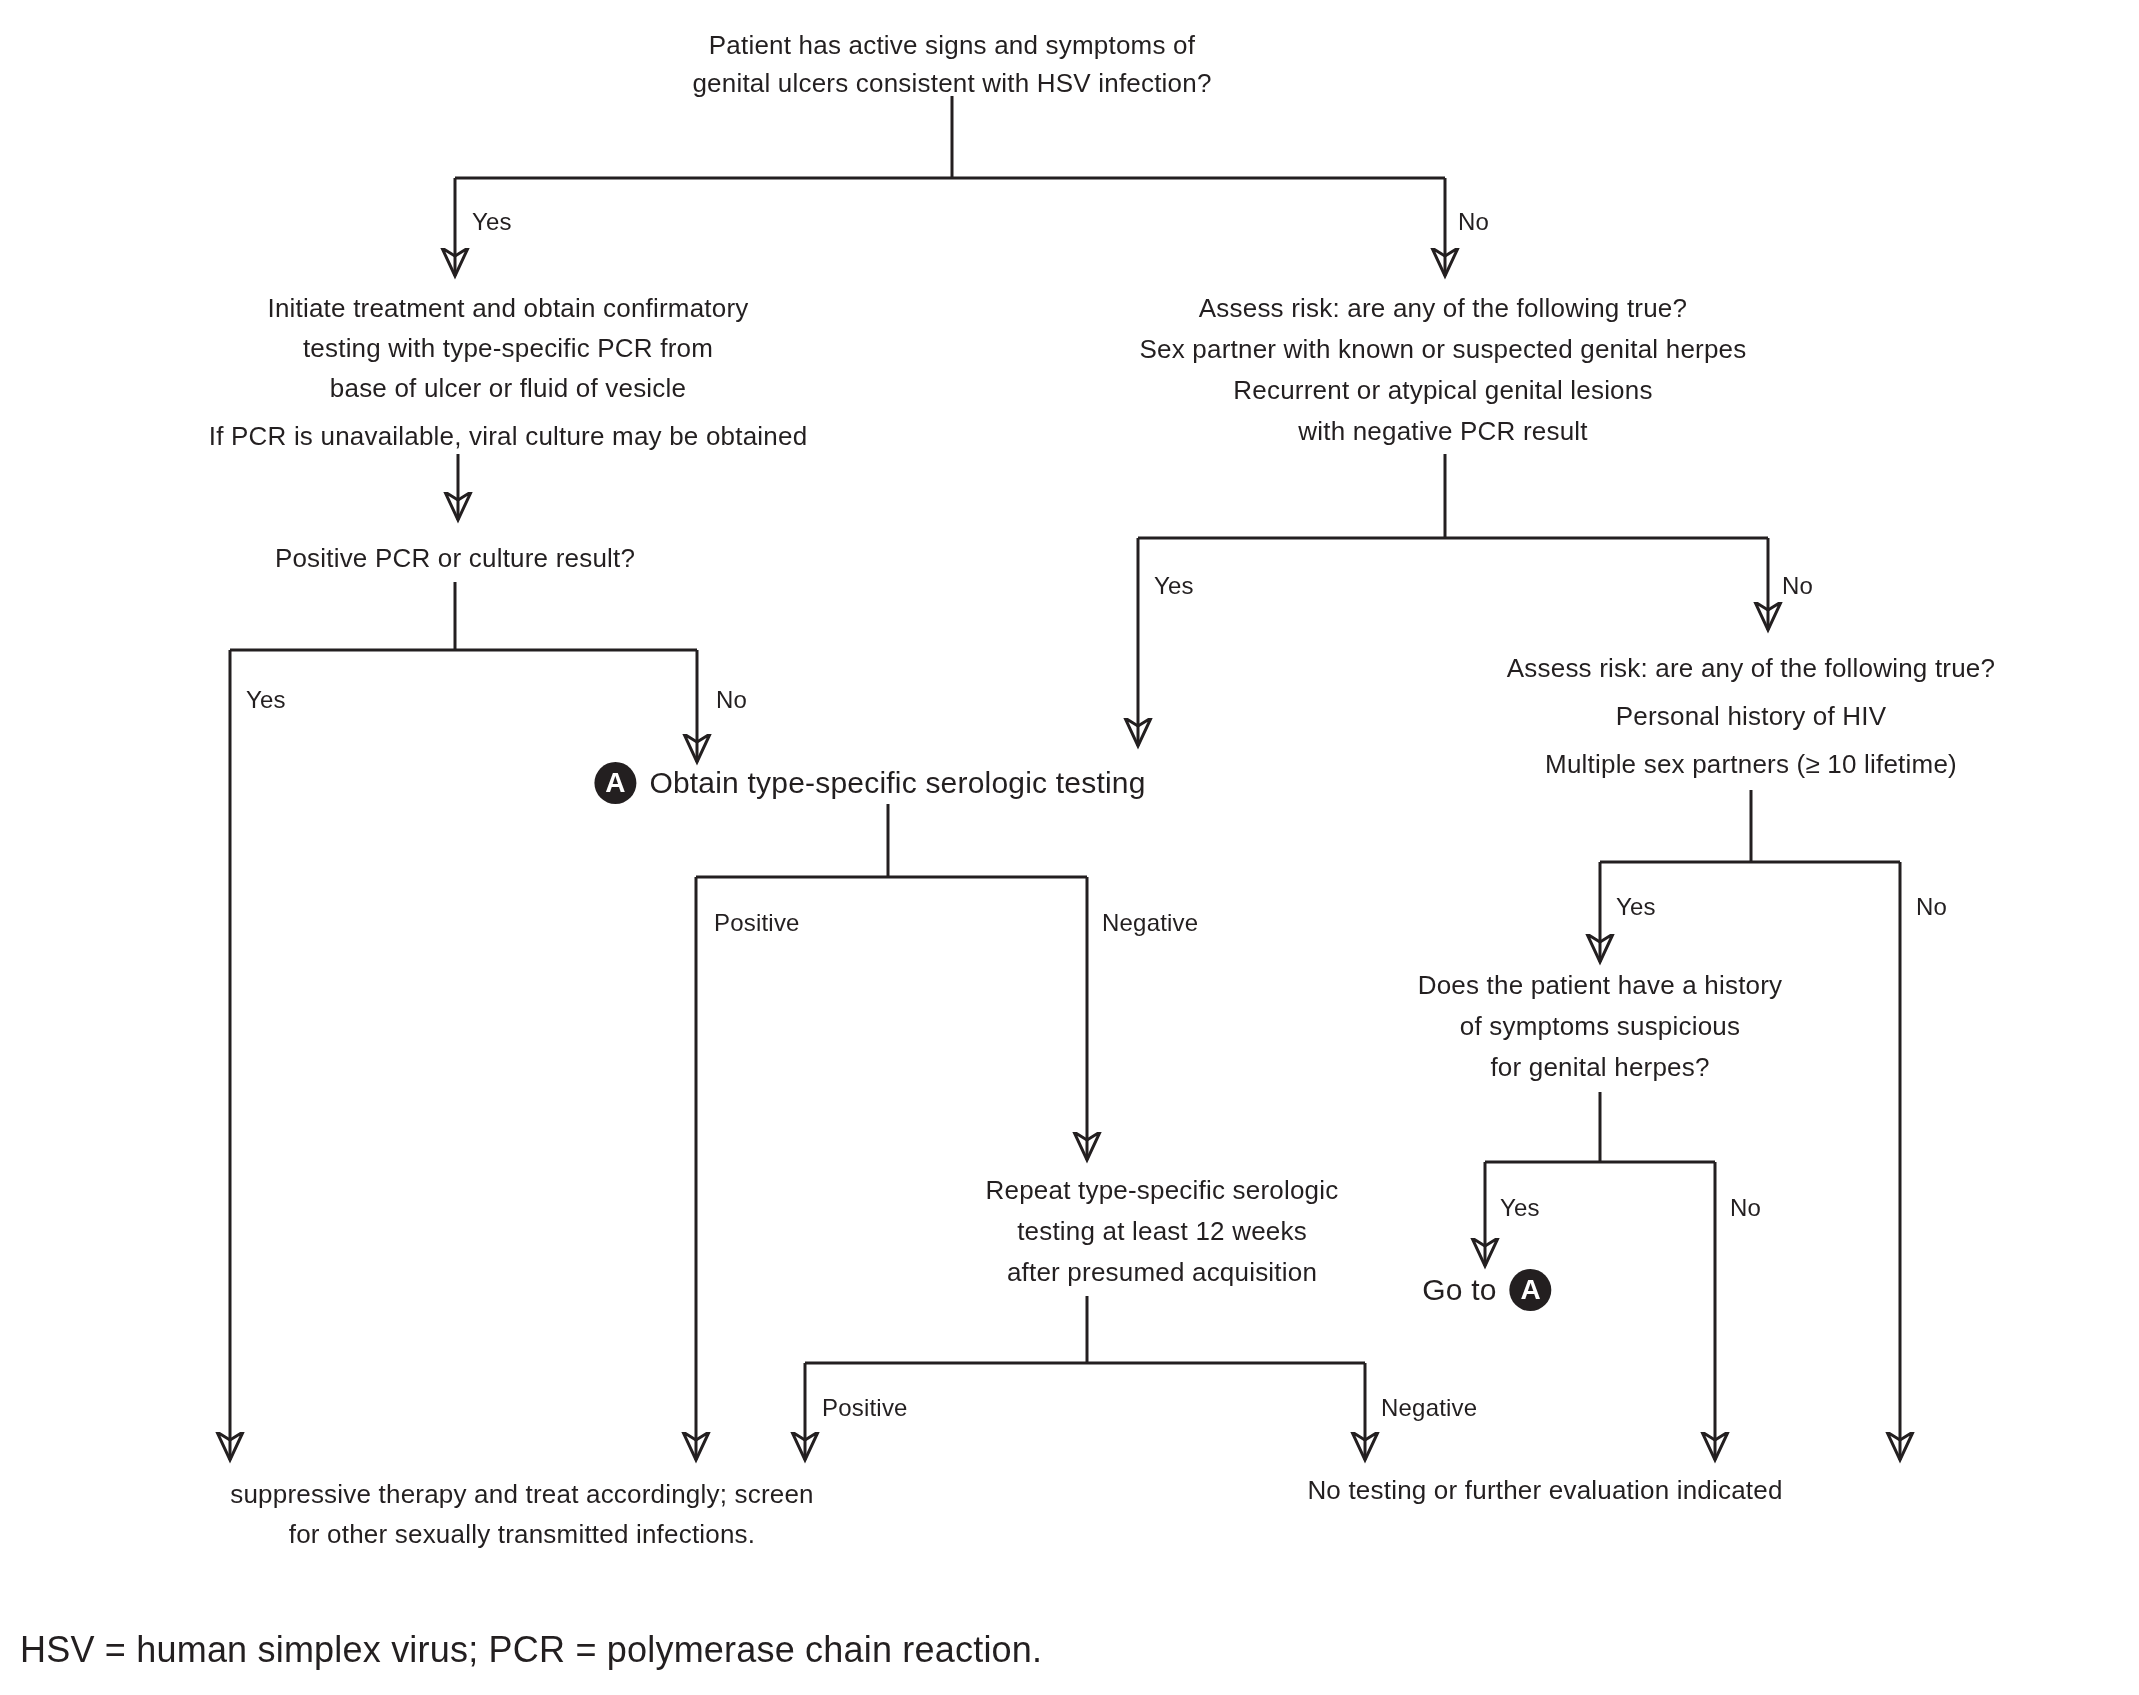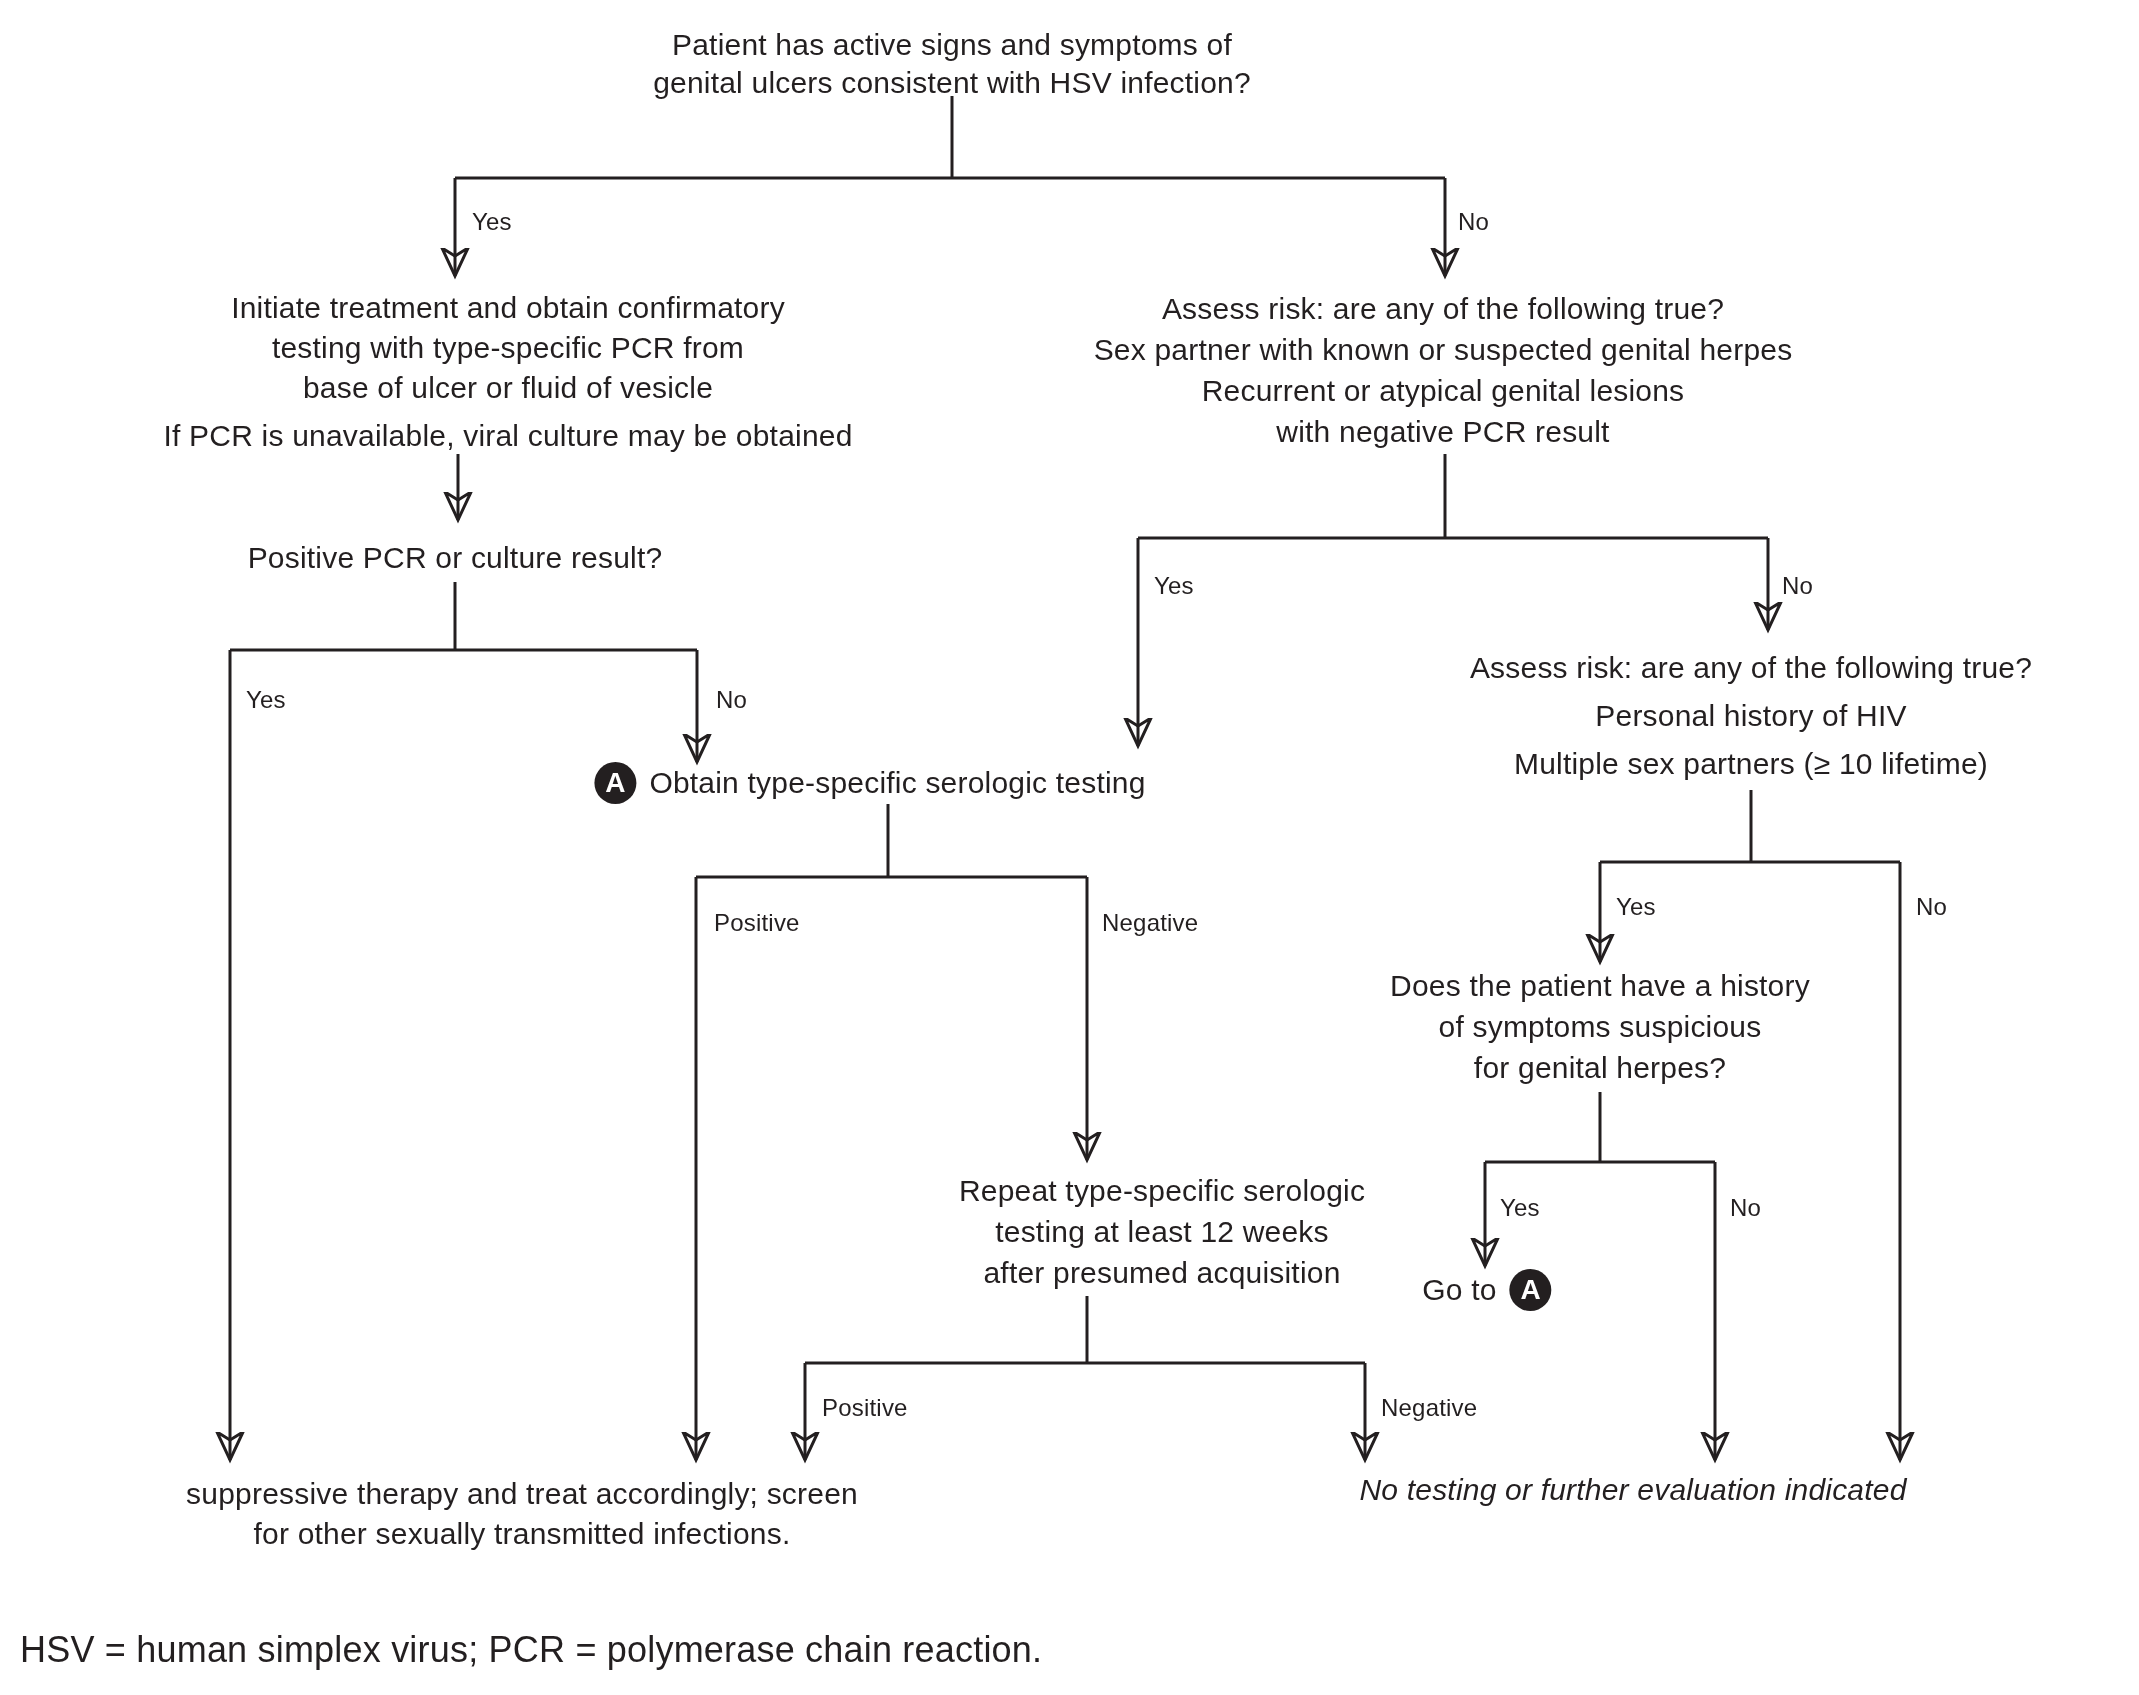--- a/index.html
+++ b/index.html
@@ -18,7 +18,7 @@
     position:absolute;
     transform:translateX(-50%);
     text-align:center;
-    font-size:30px;
+    font-size:26px;
     line-height:40px;
     white-space:nowrap;
     letter-spacing:0.2px;

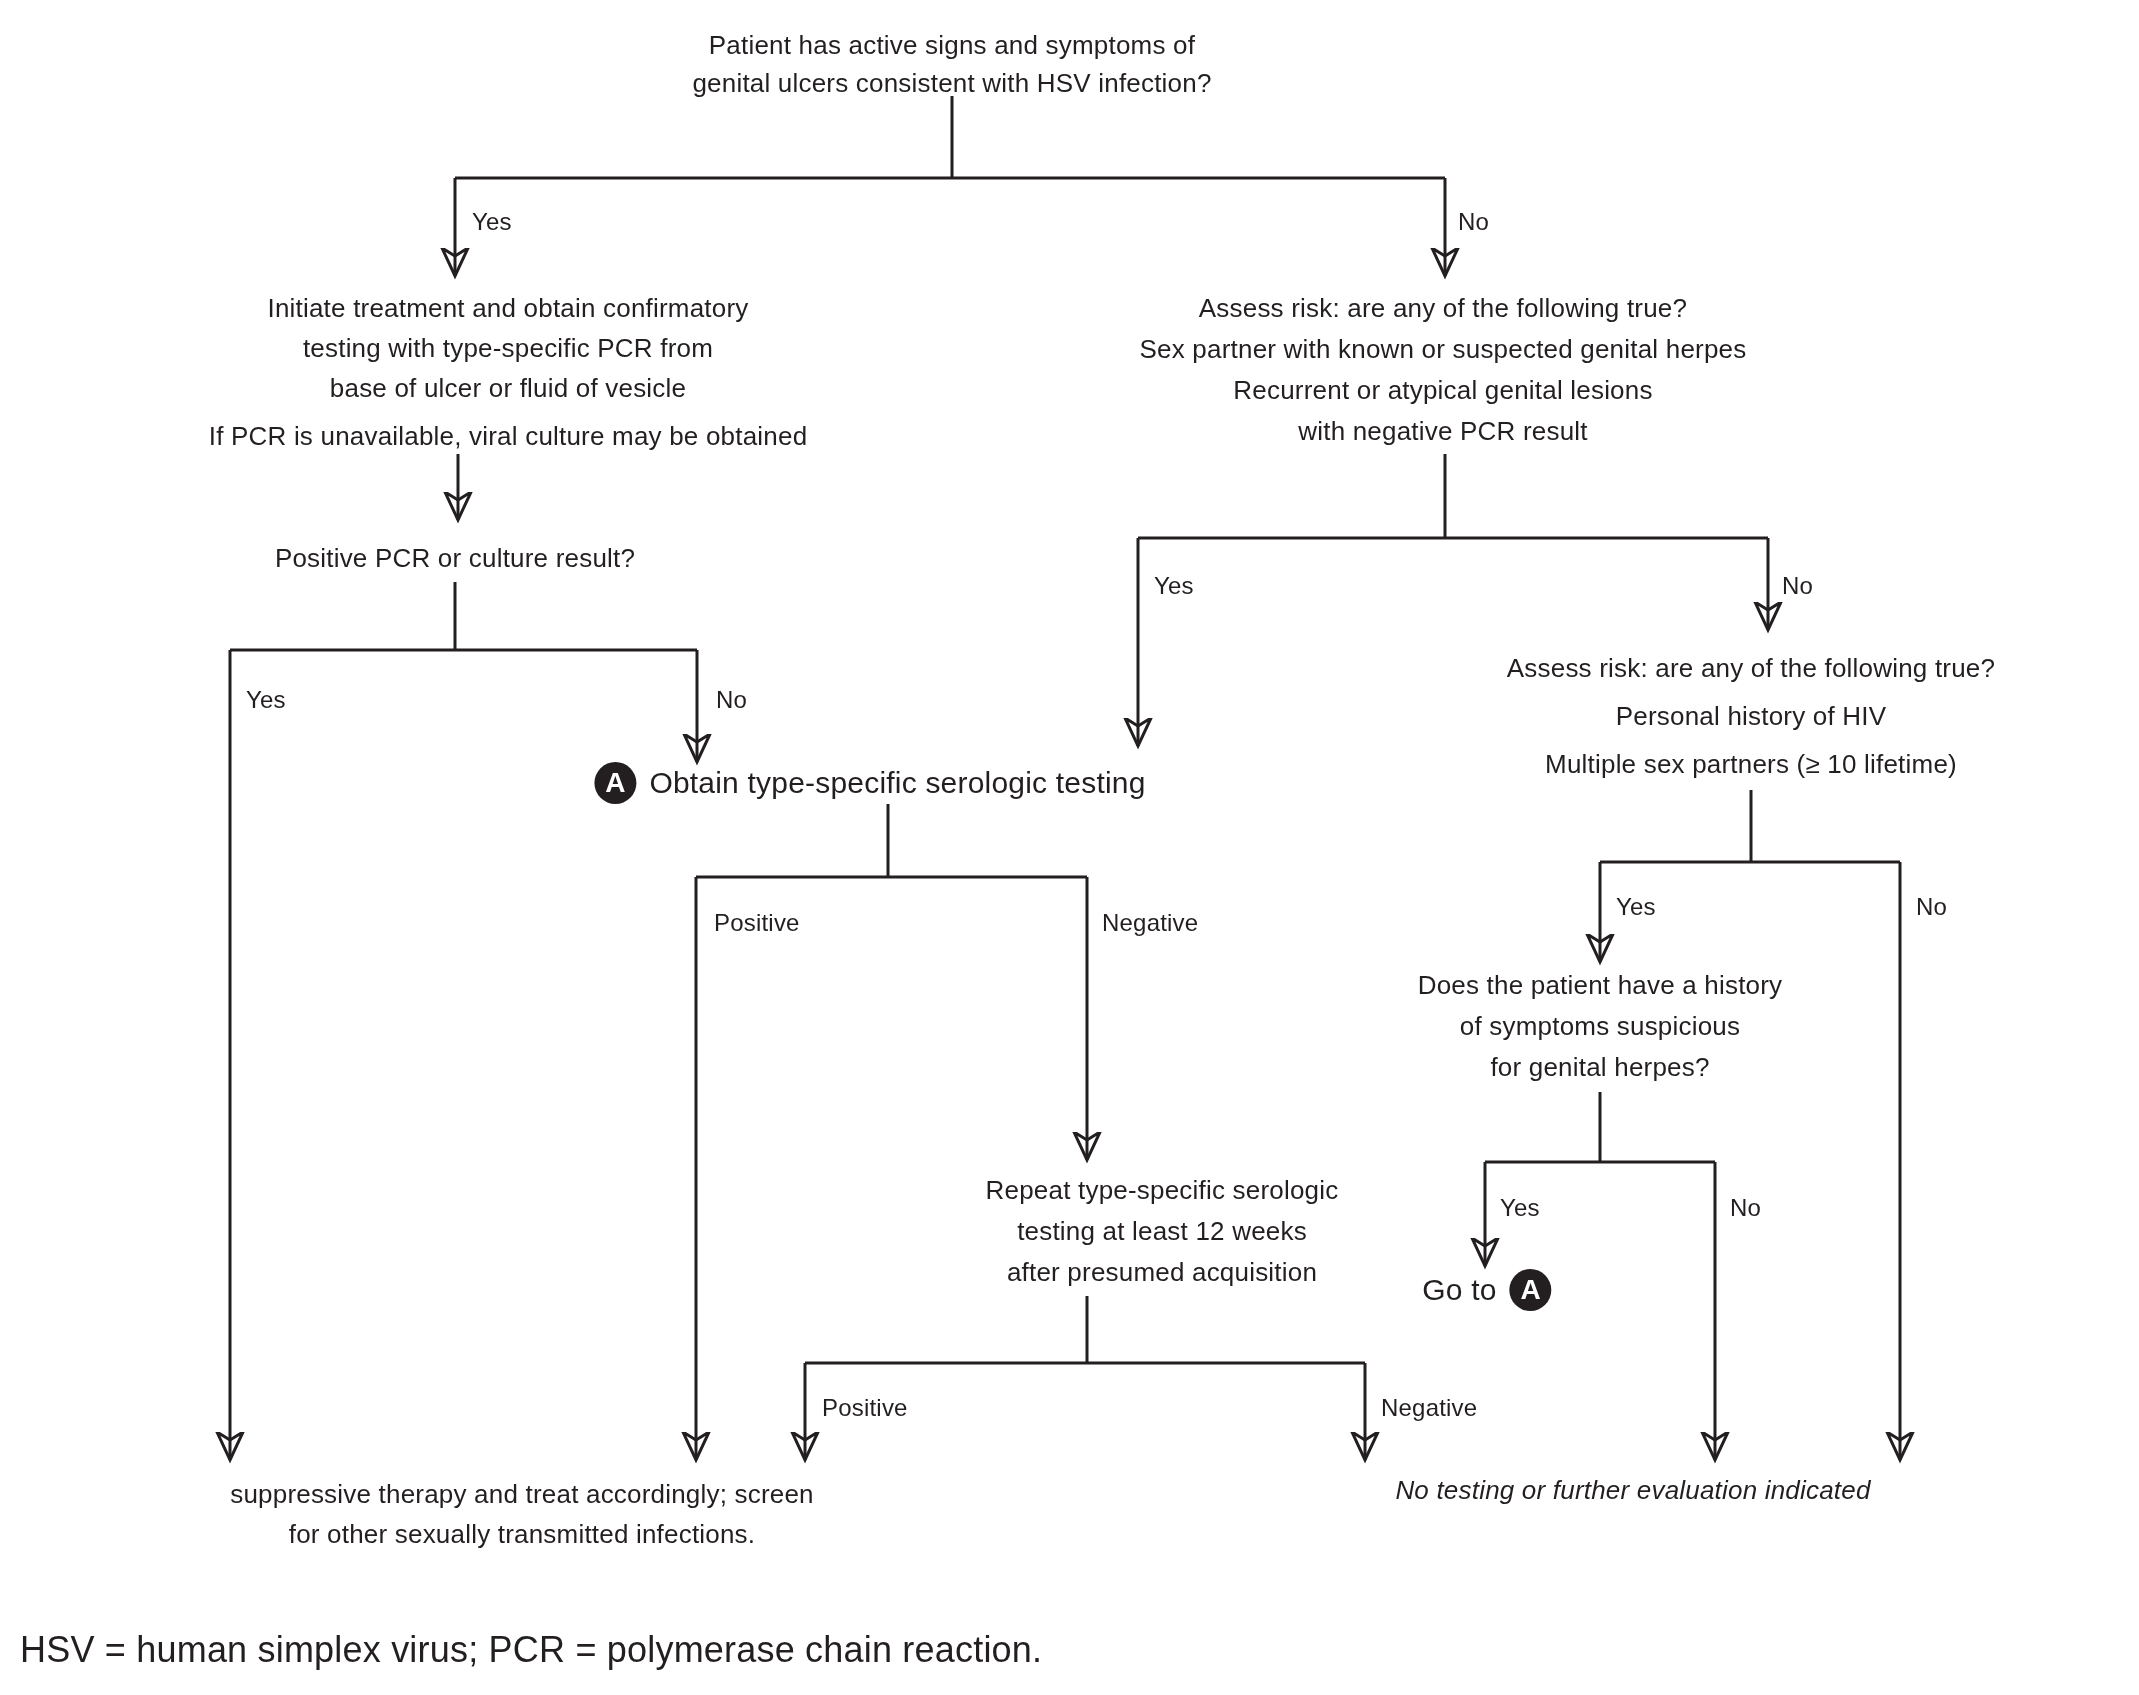--- a/index.html
+++ b/index.html
@@ -189,7 +189,7 @@
     <span class="ln">for other sexually transmitted infections.</span>
   </div>
 
-  <div class="node" style="left:1633px;top:1470px;font-style:italic;">
+  <div class="node" style="left:1545px;top:1470px;">
     <span class="ln">No testing or further evaluation indicated</span>
   </div>
 

